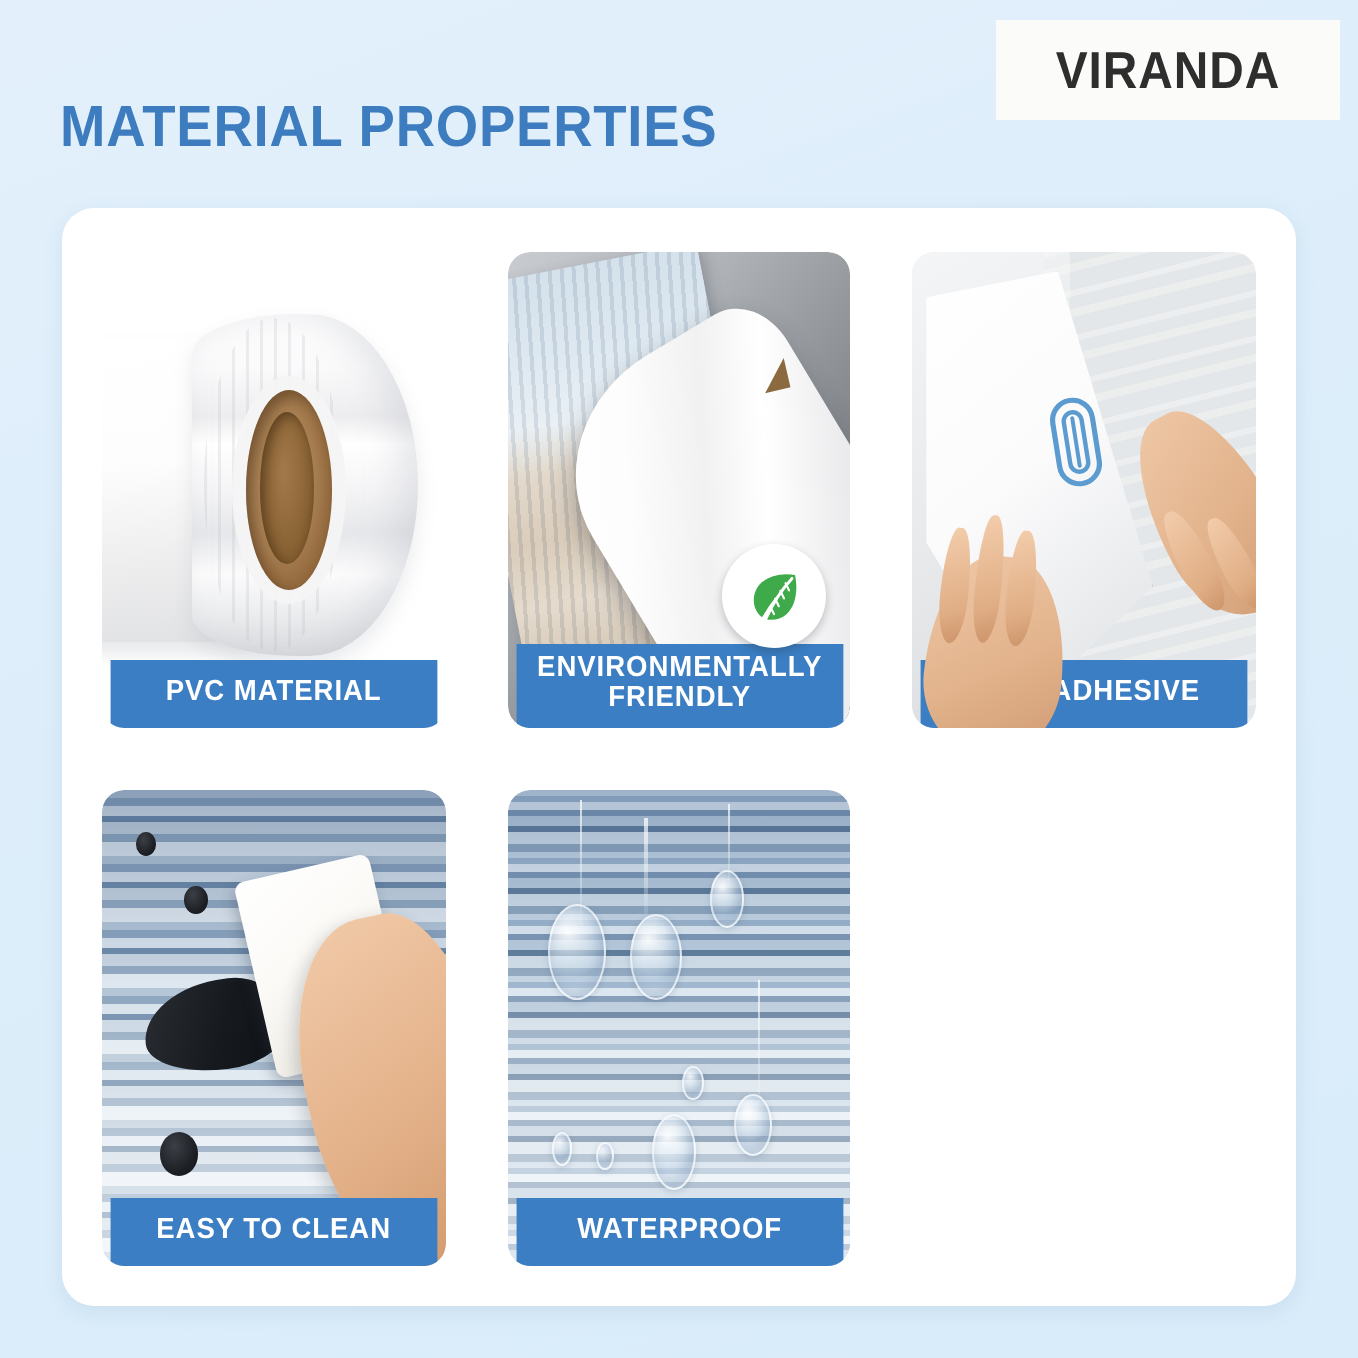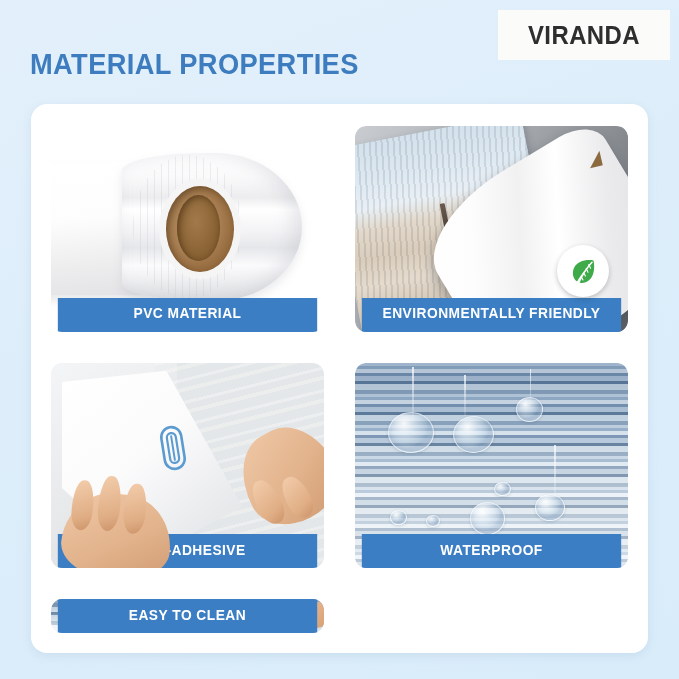--- a/index.html
+++ b/index.html
@@ -57,7 +57,7 @@
   .grid {
     width: 100%; height: 100%;
     display: grid;
-    grid-template-columns: repeat(2, 1fr);
+    grid-template-columns: repeat(3, 1fr);
     grid-template-rows: repeat(2, 1fr);
     column-gap: 14px;
     row-gap: 14px;

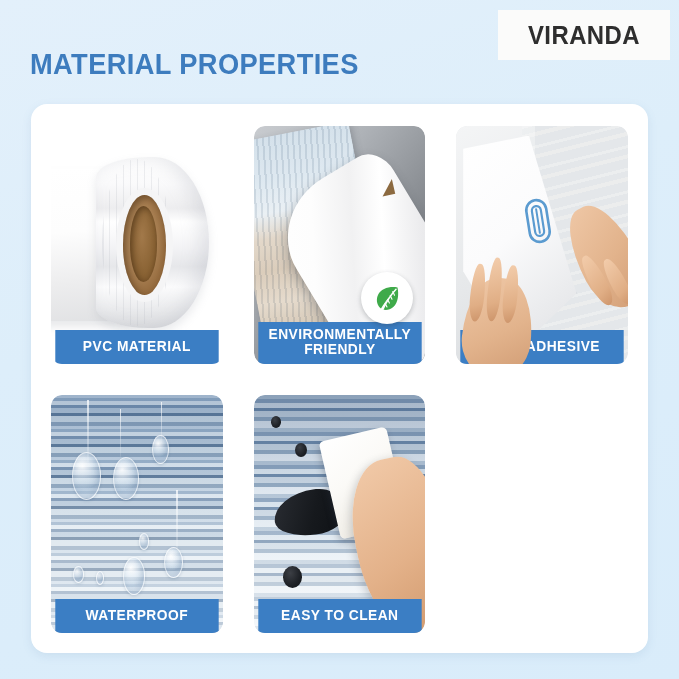--- a/index.html
+++ b/index.html
@@ -494,6 +494,20 @@
     </div>
 
     <div class="card">
+      <div class="card-art art-clean">
+        <div class="stain" style="left:10%; top:9%;  width:6%; height:5%;"></div>
+        <div class="stain" style="left:24%; top:20%; width:7%; height:6%;"></div>
+        <div class="stain" style="left:48%; top:23%; width:6%; height:5%;"></div>
+        <div class="smear"></div>
+        <div class="stain" style="left:17%; top:72%; width:11%; height:9%;"></div>
+        <div class="stain" style="left:33%; top:86%; width:5%;  height:4%;"></div>
+        <div class="wipe-cloth"></div>
+        <div class="clean-hand"></div>
+      </div>
+      <div class="label">EASY TO CLEAN</div>
+    </div>
+
+    <div class="card">
       <div class="card-art art-water">
         <div class="trail" style="left:21%; top:2%;  height:26%;"></div>
         <div class="trail" style="left:40%; top:6%;  height:20%;"></div>
@@ -511,20 +525,6 @@
       <div class="label">WATERPROOF</div>
     </div>
 
-    <div class="card">
-      <div class="card-art art-clean">
-        <div class="stain" style="left:10%; top:9%;  width:6%; height:5%;"></div>
-        <div class="stain" style="left:24%; top:20%; width:7%; height:6%;"></div>
-        <div class="stain" style="left:48%; top:23%; width:6%; height:5%;"></div>
-        <div class="smear"></div>
-        <div class="stain" style="left:17%; top:72%; width:11%; height:9%;"></div>
-        <div class="stain" style="left:33%; top:86%; width:5%;  height:4%;"></div>
-        <div class="wipe-cloth"></div>
-        <div class="clean-hand"></div>
-      </div>
-      <div class="label">EASY TO CLEAN</div>
-    </div>
-
 
   </div>
 </div>

